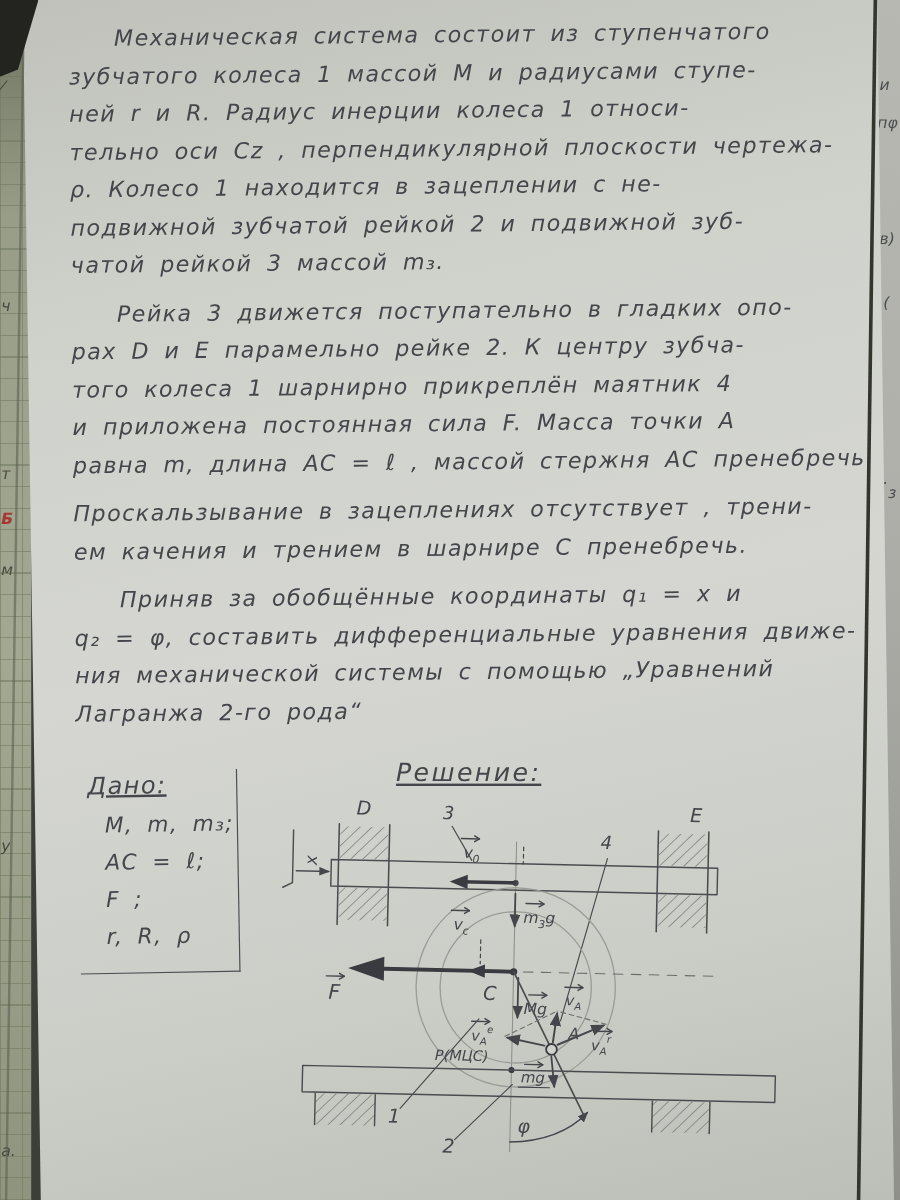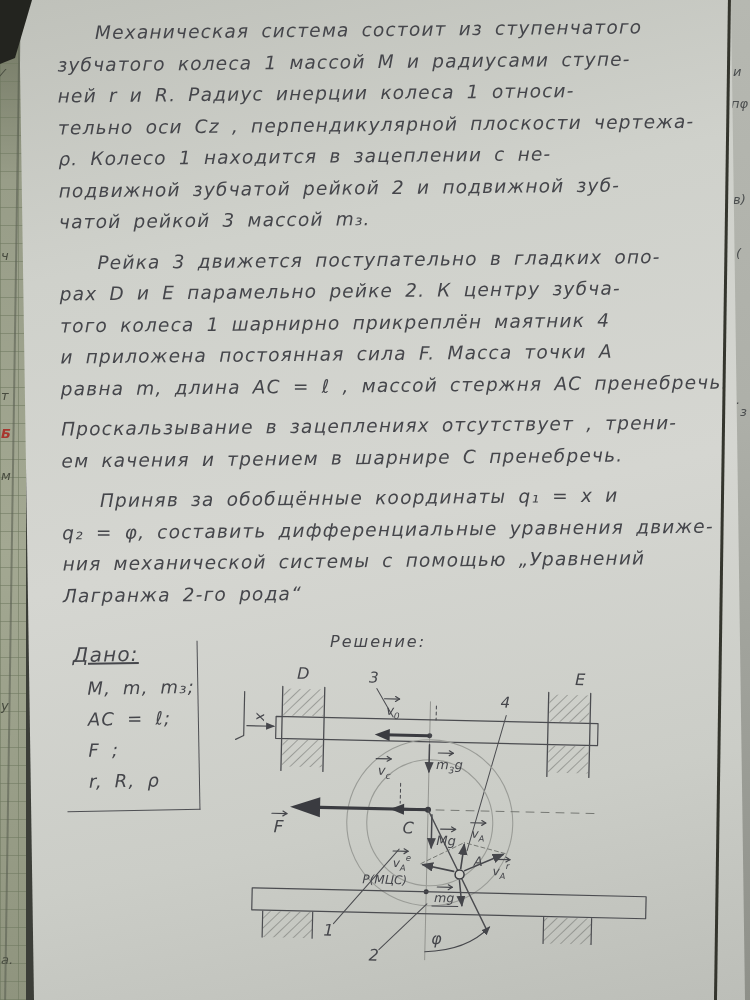--- a/index.html
+++ b/index.html
@@ -40,8 +40,8 @@
     transform:rotate(-1deg);}
   .given-title{font-size:20px;text-decoration:underline;display:inline-block;margin-left:8px;}
   .given-items{margin-top:6px;padding-left:22px;font-size:18px;line-height:31px;}
-  .solution-title{position:absolute;left:330px;top:632px;font-size:16px;
-    letter-spacing:2px;}
+  .solution-title{position:absolute;left:330px;top:632px;font-size:21px;
+    text-decoration:underline;letter-spacing:2px;}
   .diagram{position:absolute;left:228px;top:662px;width:480px;height:312px;}
   svg text{font-family:"DejaVu Sans",sans-serif;font-style:italic;fill:#45464b;}
 </style>

